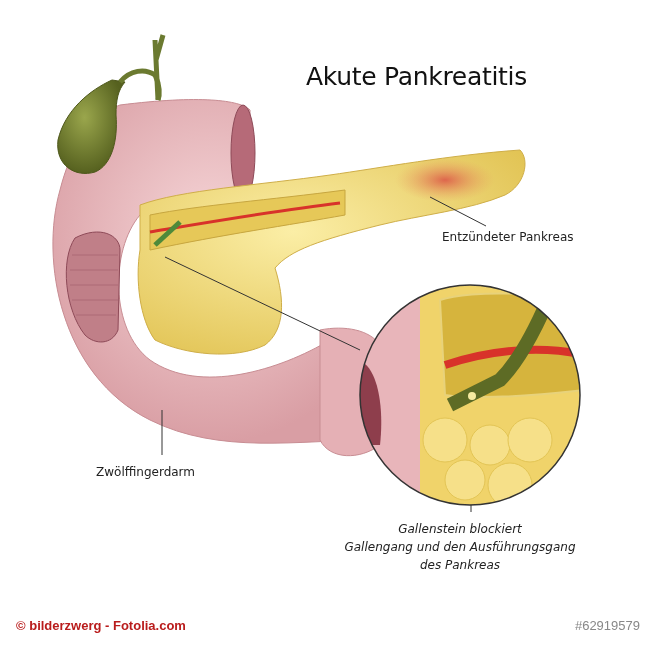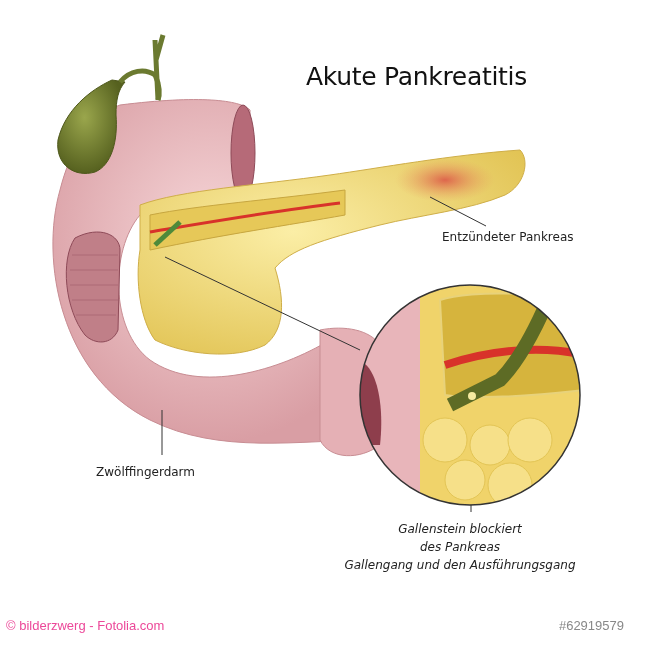--- a/index.html
+++ b/index.html
@@ -103,8 +103,8 @@
 <div class="label lbl-darm">Zwölffingerdarm</div>
 <div class="label lbl-stein">
   <span>Gallenstein blockiert</span>
+  <span>Gallengang und den Ausführungsgang</span>
   <span>des Pankreas</span>
-  <span>Gallengang und den Ausführungsgang</span>
 </div>
 
 <div class="footer-left">© bilderzwerg - Fotolia.com</div>

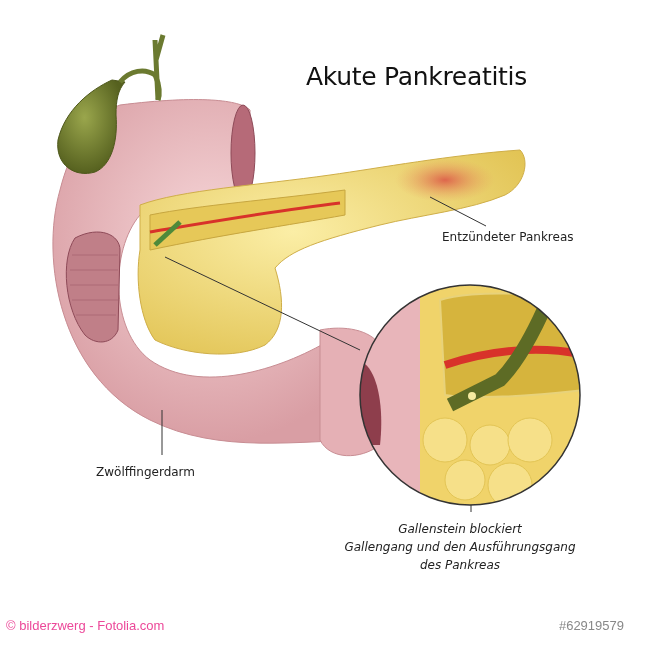--- a/index.html
+++ b/index.html
@@ -10,7 +10,7 @@
   .lbl-darm { left:96px; top:465px; }
   .lbl-stein { left:300px; top:520px; width:320px; text-align:center; line-height:18px;font-style:italic; }
   .lbl-stein span { display:block; }
-  .footer-left { position:absolute; left:6px; top:618px; font-size:13px; color:#ec4899; font-family:"Liberation Sans", sans-serif; }
+  .footer-left { position:absolute; left:16px; top:618px; font-size:13px; color:#b91c1c; font-family:"Liberation Sans", sans-serif;font-weight:bold; }
   .footer-right { position:absolute; right:26px; top:618px; font-size:13px; color:#888; font-family:"Liberation Sans", sans-serif; }
   svg.art { position:absolute; left:0; top:0; }
 </style>

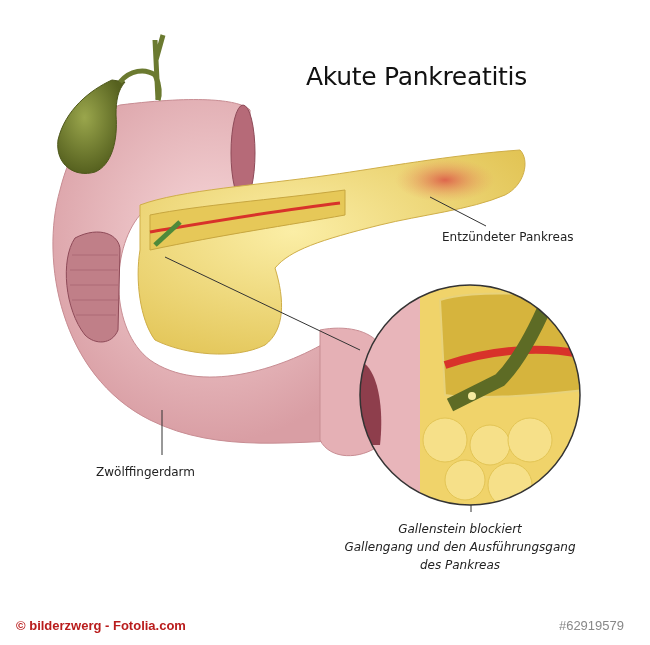--- a/index.html
+++ b/index.html
@@ -11,7 +11,7 @@
   .lbl-stein { left:300px; top:520px; width:320px; text-align:center; line-height:18px;font-style:italic; }
   .lbl-stein span { display:block; }
   .footer-left { position:absolute; left:16px; top:618px; font-size:13px; color:#b91c1c; font-family:"Liberation Sans", sans-serif;font-weight:bold; }
-  .footer-right { position:absolute; right:26px; top:618px; font-size:13px; color:#888; font-family:"Liberation Sans", sans-serif; }
+  .footer-right { position:absolute; right:10px; top:618px; font-size:13px; color:#888; font-family:"Liberation Sans", sans-serif; }
   svg.art { position:absolute; left:0; top:0; }
 </style>
 </head>

